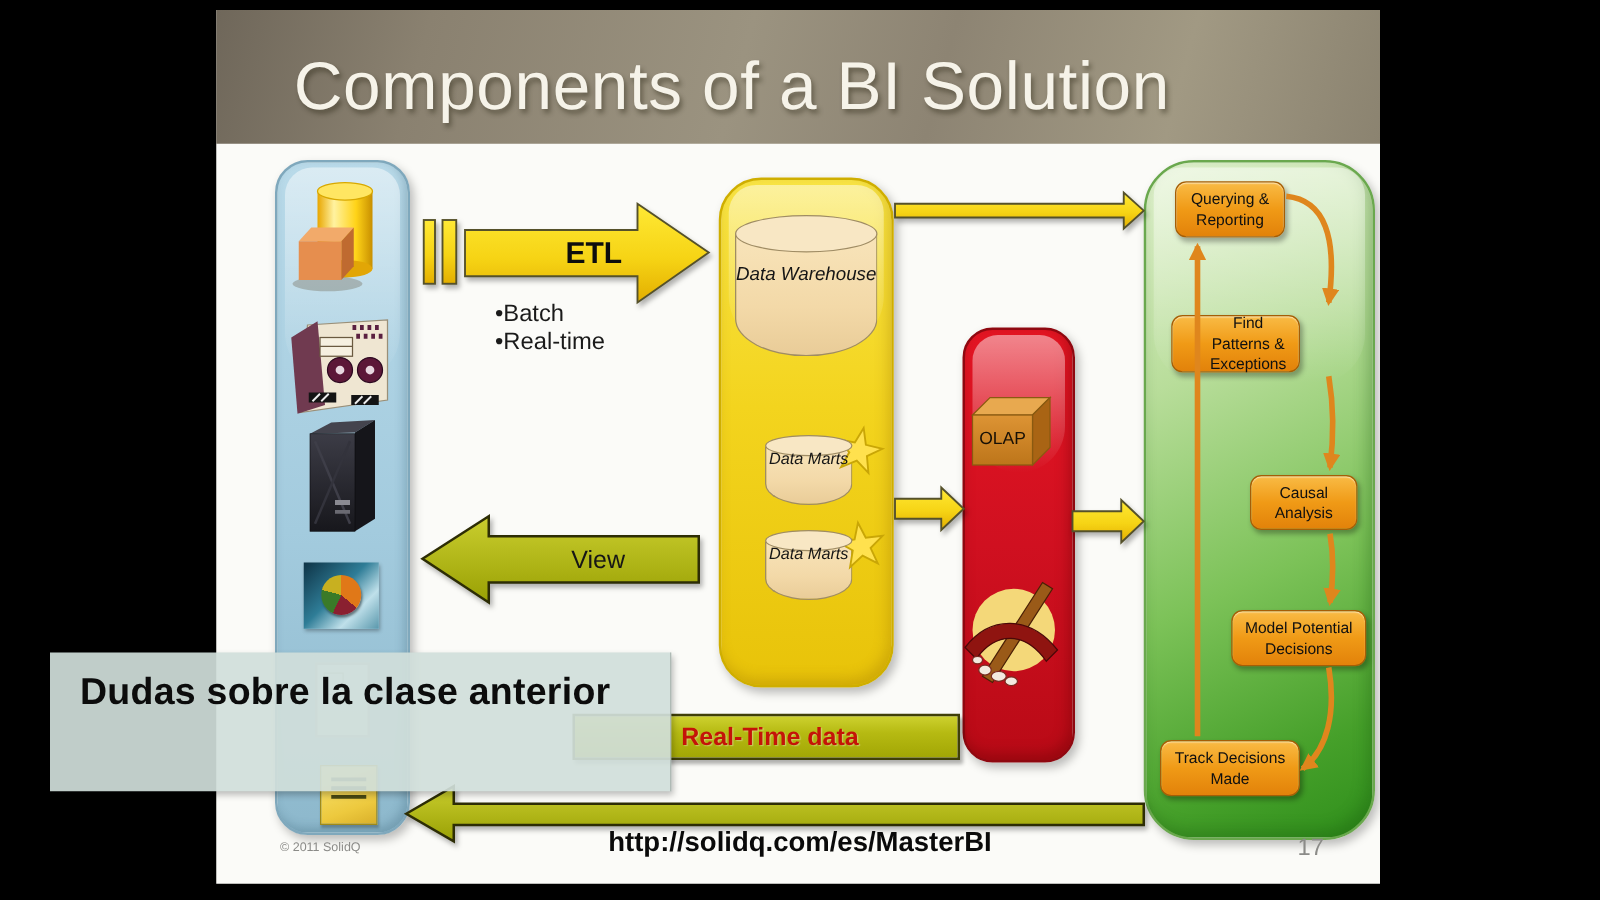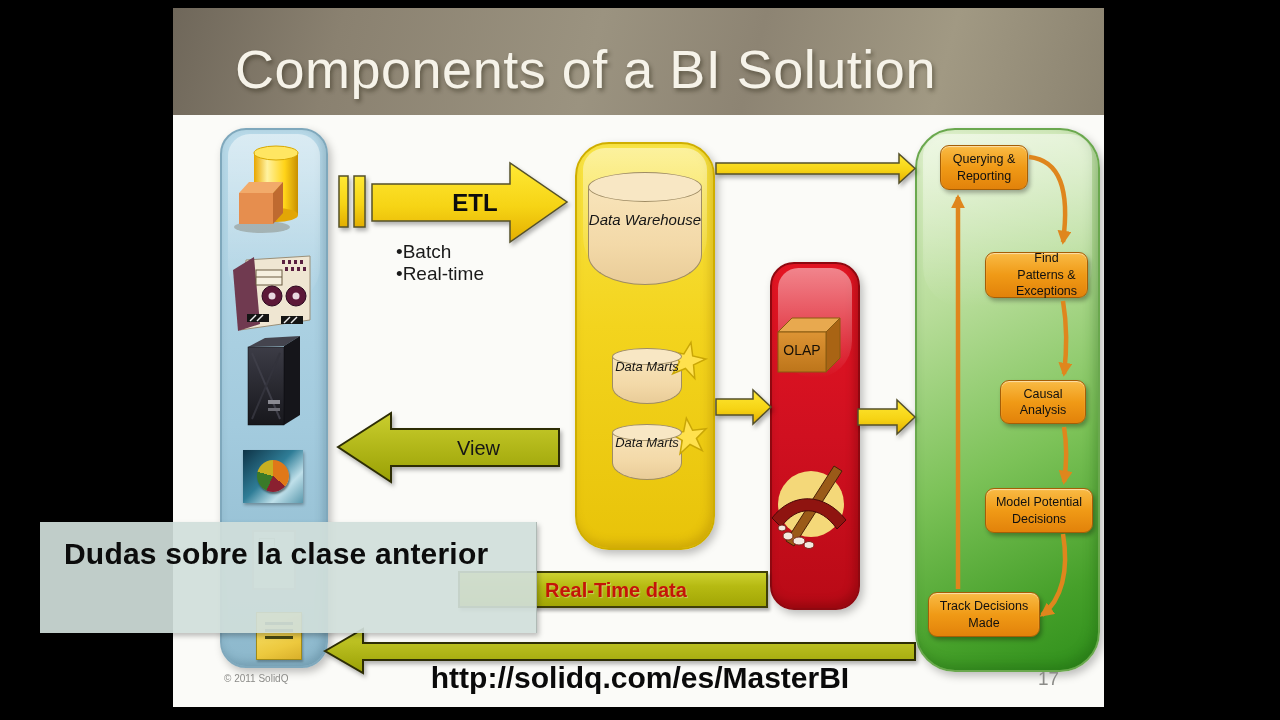--- a/index.html
+++ b/index.html
@@ -53,7 +53,7 @@
     display:flex; align-items:center; justify-content:center; text-align:center;
     box-shadow:2px 3px 4px rgba(0,0,0,.3), inset 0 1px 1px rgba(255,255,255,.55); }
   .fb1 { left:940px; top:145px; width:88px;  height:45px; }
-  .fb2 { left:985px; top:252px; width:103px; height:46px;padding-left:24px; }
+  .fb2 { left:937px; top:252px; width:103px; height:46px;padding-left:24px; }
   .fb3 { left:1000px; top:380px; width:86px; height:44px; }
   .fb4 { left:985px; top:488px; width:108px; height:45px; }
   .fb5 { left:928px; top:592px; width:112px; height:45px; }

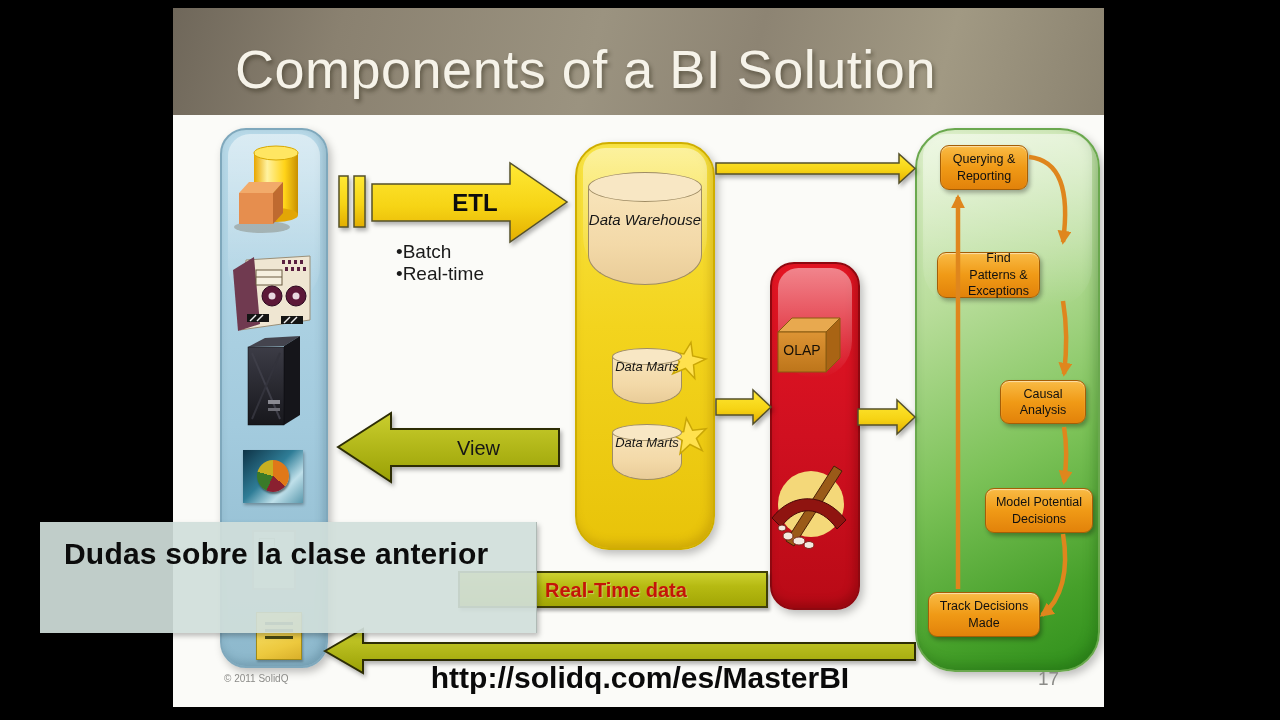--- a/index.html
+++ b/index.html
@@ -88,7 +88,7 @@
   .olap-label { position:absolute; left:778px; top:342px; width:48px; text-align:center;
     font-size:14px; color:#171006; }
   .footer-url { position:absolute; left:370px; top:661px; width:540px; text-align:center;
-    font-size:30px; font-weight:bold; color:#0a0a0a; }
+    font-size:22px; font-weight:bold; color:#0a0a0a; }
   .copyright { position:absolute; left:224px; top:673px; font-size:10px; color:#8b8b88; }
   .page-number { position:absolute; left:1038px; top:668px; font-size:19px; color:#8b8b88; }
 

